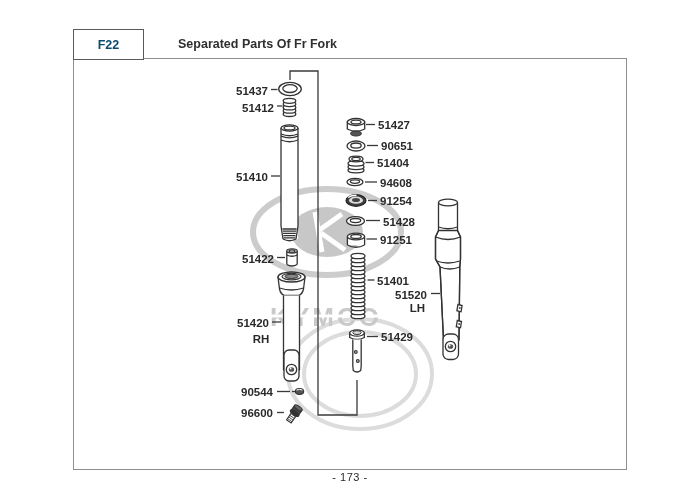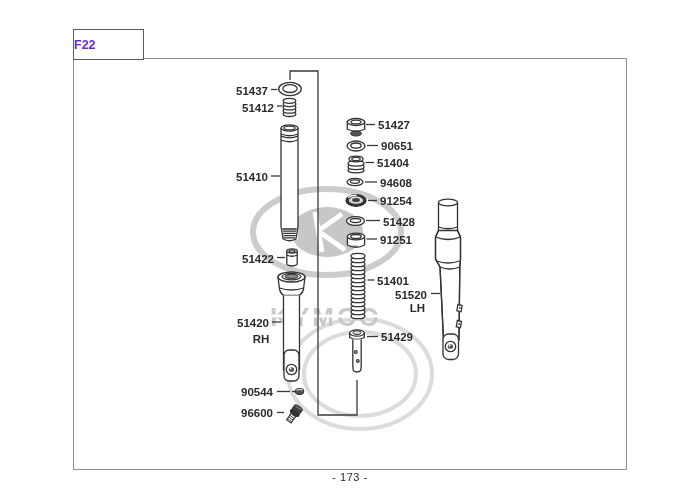--- a/index.html
+++ b/index.html
@@ -10,8 +10,8 @@
   .code-box {
     position:absolute; left:73px; top:29px; width:69px; height:29px;
     border:1.5px solid #5a5a5a; background:#fff;
-    display:flex; align-items:center; justify-content:flex-start;
-    font-size:12.5px; font-weight:bold; color:#6d28d9; z-index:3;
+    display:flex; align-items:center; justify-content:center;
+    font-size:12.5px; font-weight:bold; color:#0c4a6e; z-index:3;
   }
   .page-title {
     position:absolute; left:178px; top:37px;

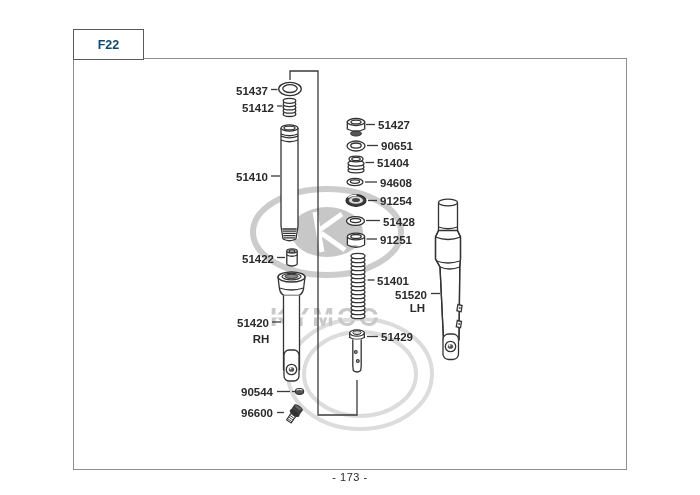--- a/index.html
+++ b/index.html
@@ -40,6 +40,7 @@
   <div class="code-box">
     <span>F22</span>
   </div>
+  <div class="page-title">Separated Parts Of Fr Fork</div>
   <div class="main-box"></div>
 
   <svg class="diagram" width="700" height="495" viewBox="0 0 700 495">

